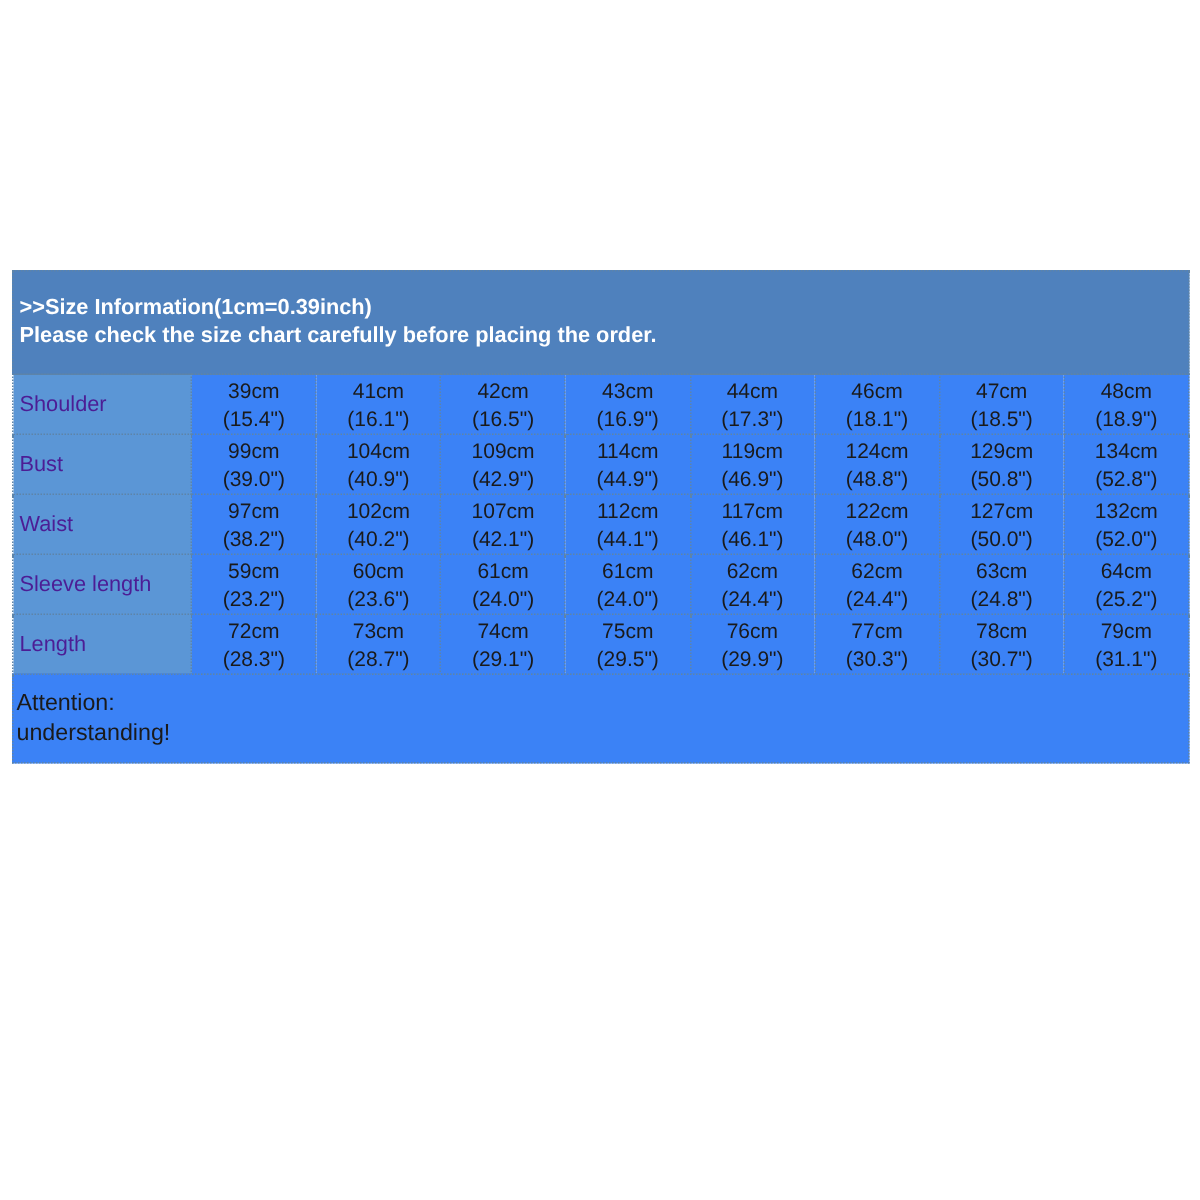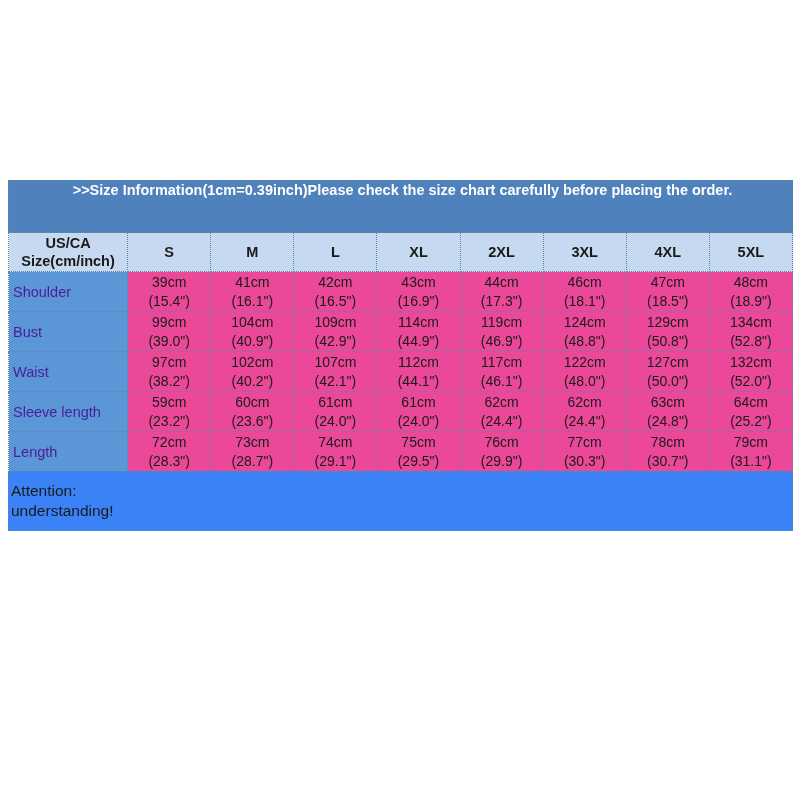--- a/index.html
+++ b/index.html
@@ -29,8 +29,8 @@
     font-weight:bold;
     font-size:14.5px;
     line-height:19px;
-    height:53px;
-    display:flex;flex-direction:row;justify-content:center;
+    height:70px;
+    display:flex;flex-direction:column;justify-content:center;
     padding-left:4px;
   }
   

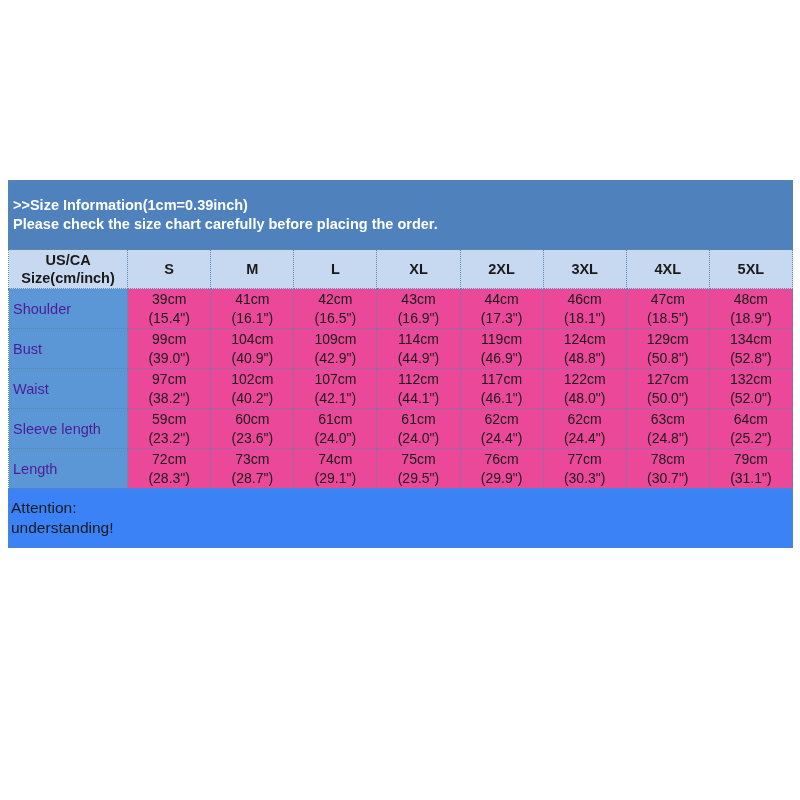--- a/index.html
+++ b/index.html
@@ -108,20 +108,6 @@
         <col class="c-size">
     </colgroup>
     <thead>
-      <tr class="size-header-row" id="size-header-row">
-        <th class="corner">
-          <div>US/CA</div>
-          <div>Size(cm/inch)</div>
-        </th>
-      <th>S</th>
-          <th>M</th>
-          <th>L</th>
-          <th>XL</th>
-          <th>2XL</th>
-          <th>3XL</th>
-          <th>4XL</th>
-          <th>5XL</th>
-        </tr>
     </thead>
     <tbody id="measure-body">
         <tr class="measurement-row">

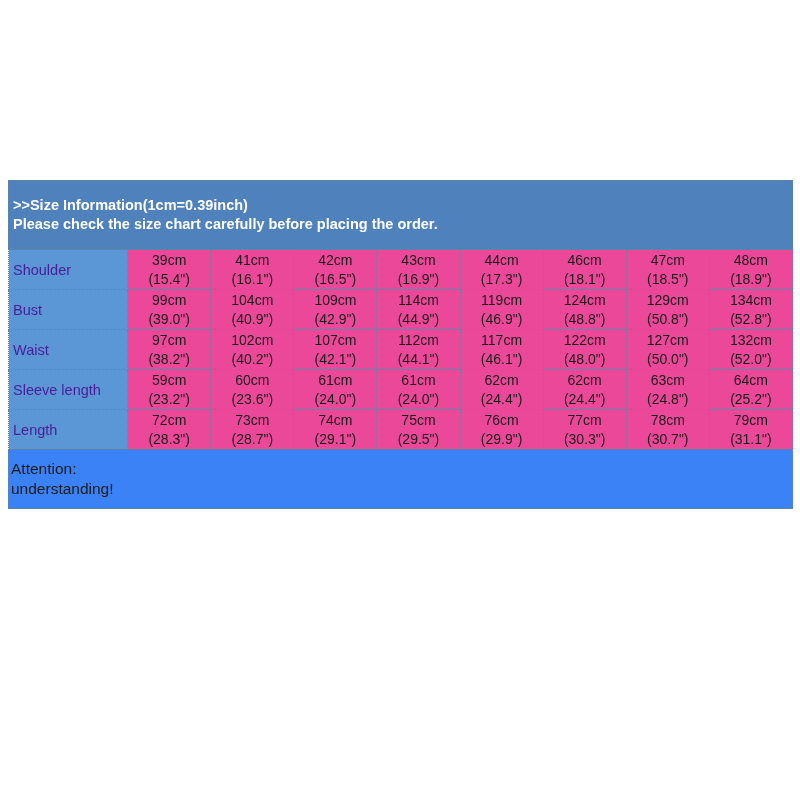--- a/index.html
+++ b/index.html
@@ -72,7 +72,7 @@
     padding-left:4px;
     color:#4c1d95;
   }
-  tbody td{background:#ec4899;}
+  tbody td{background:#3b82f6;}
   tbody td div{line-height:19px;}
   
   .attention{

